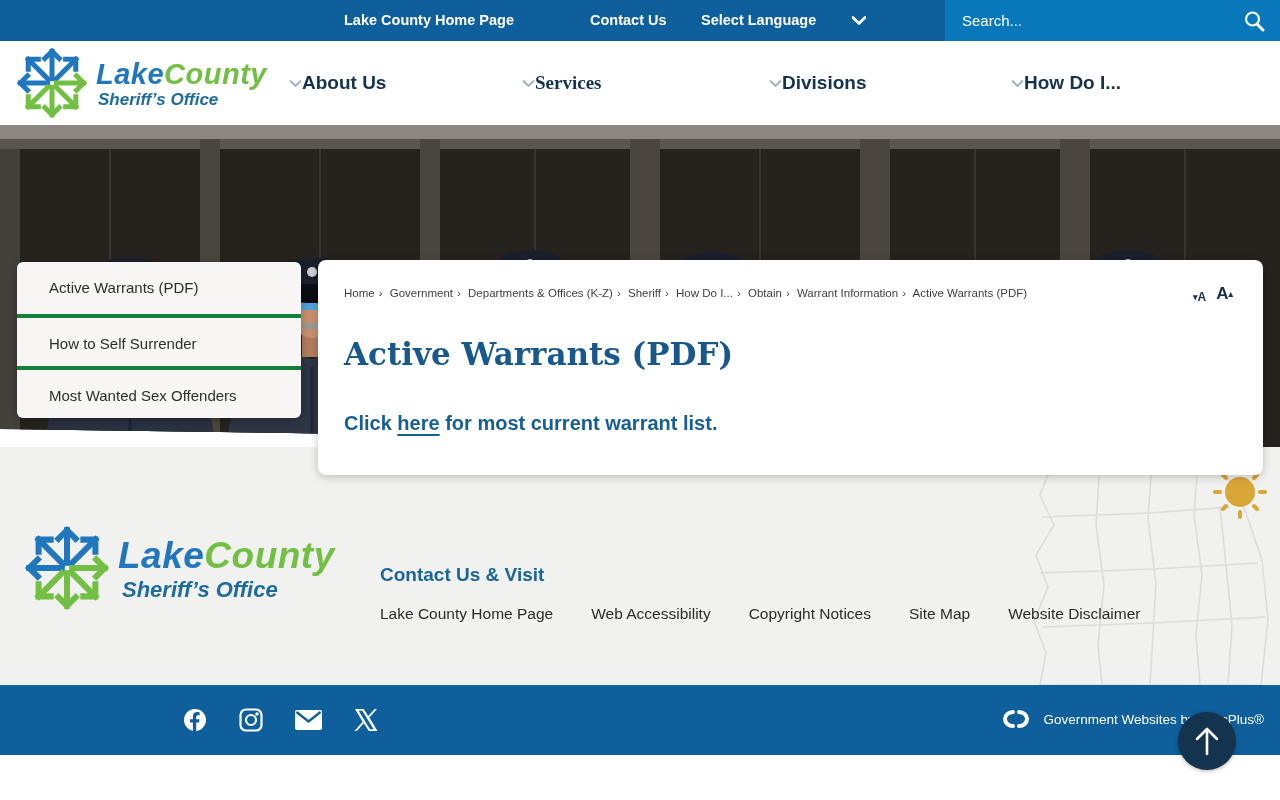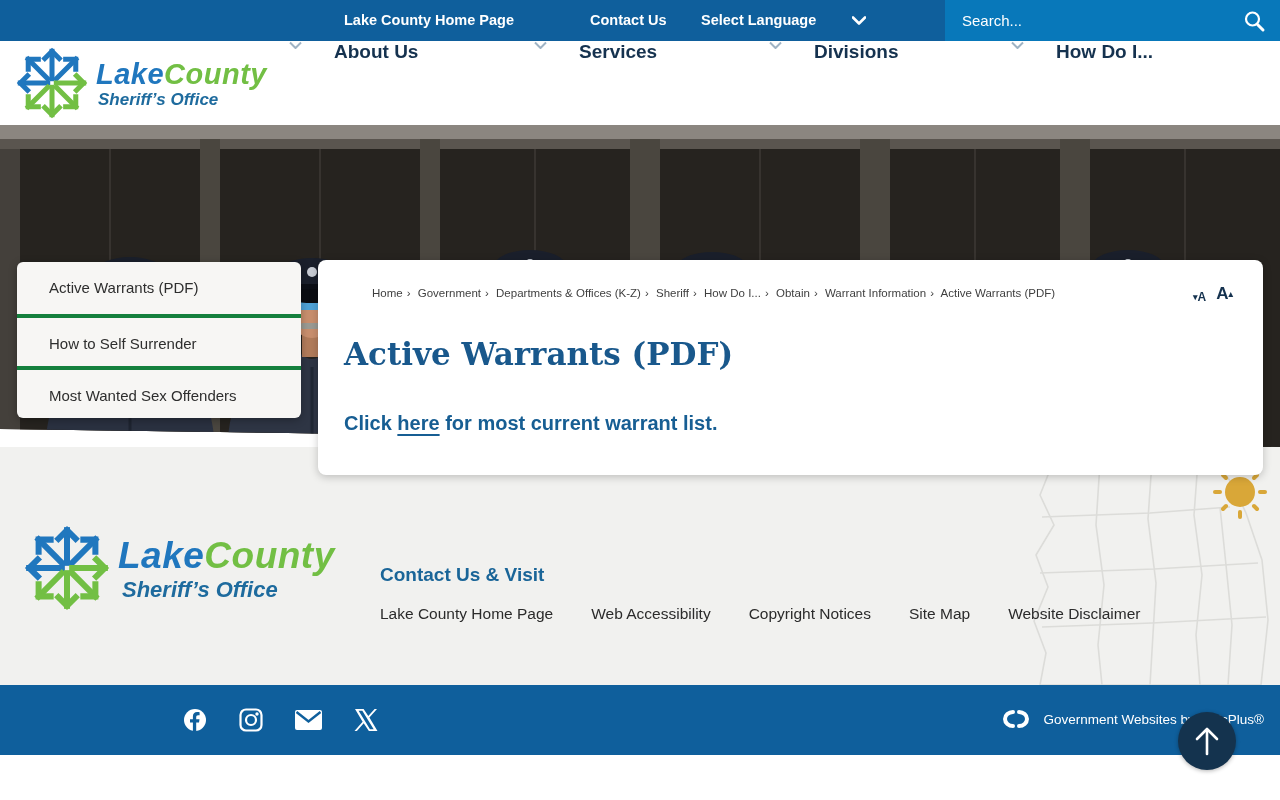--- a/index.html
+++ b/index.html
@@ -29,7 +29,7 @@
   .logo-line2 { font-size:17px; font-weight:bold; color:#1E6B9E; margin-left:2px; line-height:22px; }
   .logo-big .logo-line1 { font-size:37px; line-height:38px; }
   .logo-big .logo-line2 { font-size:22px; line-height:30px; margin-left:4px; }
-  .nav-item { position:absolute; top:0; height:84px; display:flex; gap:32px; cursor:pointer; }
+  .nav-item { position:absolute; top:0; height:84px; display:flex; align-items:center; gap:0; cursor:pointer; }
   .nav-label { font-size:19px; font-weight:bold; color:#15324F; }
   .nav-1 { left:289px; } .nav-2 { left:534px; } .nav-3 { left:769px; } .nav-4 { left:1011px; }
 

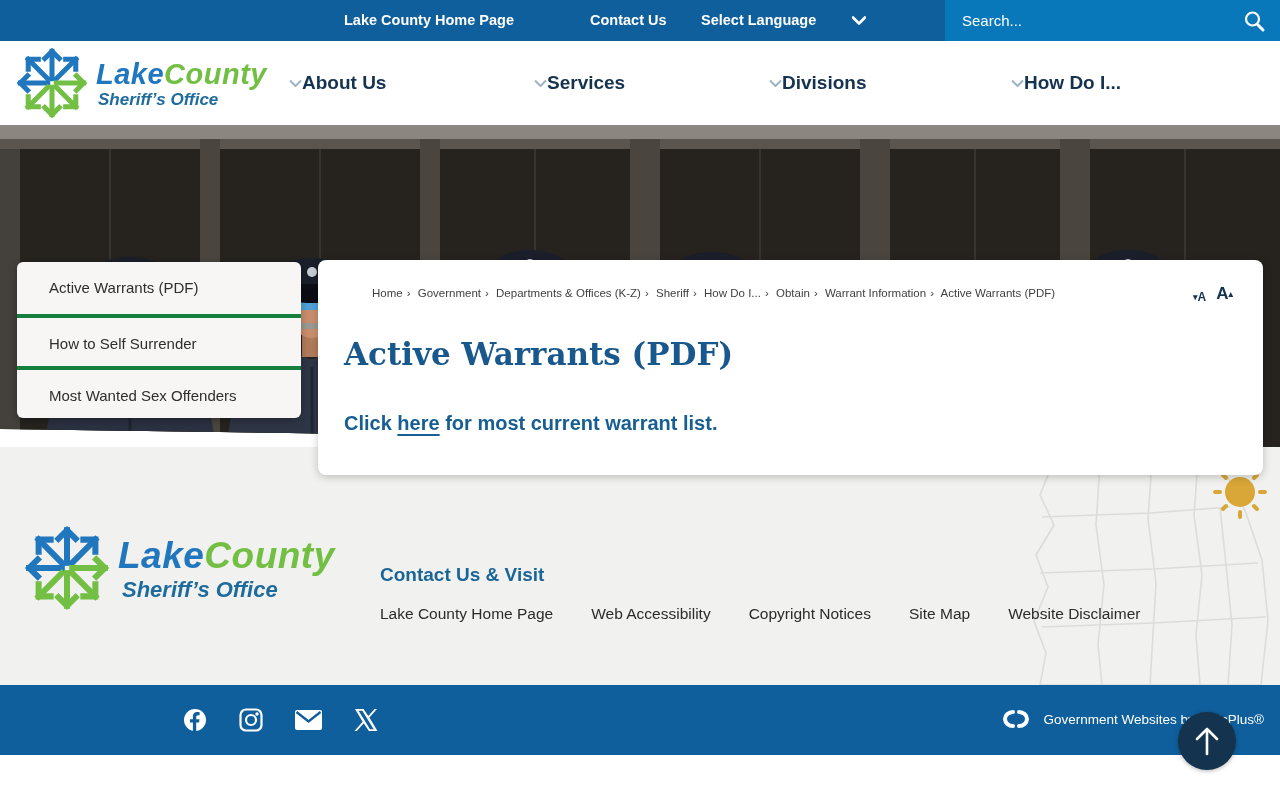--- a/index.html
+++ b/index.html
@@ -31,7 +31,7 @@
   .logo-big .logo-line2 { font-size:22px; line-height:30px; margin-left:4px; }
   .nav-item { position:absolute; top:0; height:84px; display:flex; align-items:center; gap:0; cursor:pointer; }
   .nav-label { font-size:19px; font-weight:bold; color:#15324F; }
-  .nav-1 { left:289px; } .nav-2 { left:534px; } .nav-3 { left:769px; } .nav-4 { left:1011px; }
+  .nav-1 { left:289px; } .nav-2 { left:522px;font-family:Liberation Serif, serif; } .nav-3 { left:769px; } .nav-4 { left:1011px; }
 
   
   .hero { position:absolute; left:0; top:125px; width:1280px; height:322px; overflow:hidden; z-index:1;

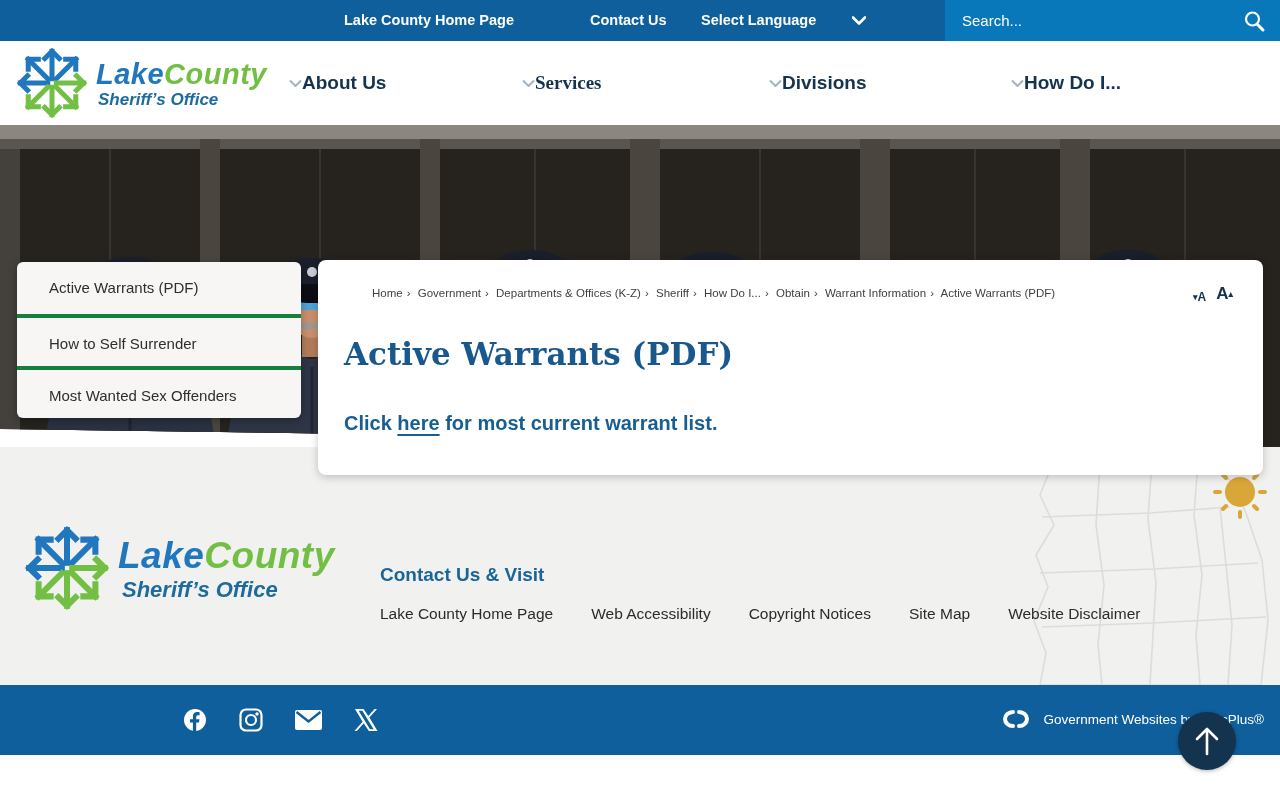--- a/index.html
+++ b/index.html
@@ -47,7 +47,7 @@
   
   .card { position:absolute; left:318px; top:260px; width:945px; height:215px; background:#fff; border-radius:8px;
           box-shadow:0 2px 8px rgba(0,0,0,.22); z-index:4; }
-  .breadcrumb { position:absolute; left:26px; top:27px; font-size:11.5px; color:#3F3F3F; width:830px;margin-left:28px; }
+  .breadcrumb { position:absolute; left:26px; top:27px; font-size:11.5px; color:#3F3F3F; width:830px; }
   .crumb { cursor:pointer; }
   .crumb-sep { color:#3F3F3F; margin:0 4px; }
   .fontsize { position:absolute; right:30px; top:24px; display:flex; align-items:flex-end; gap:10px; color:#15324F; }

